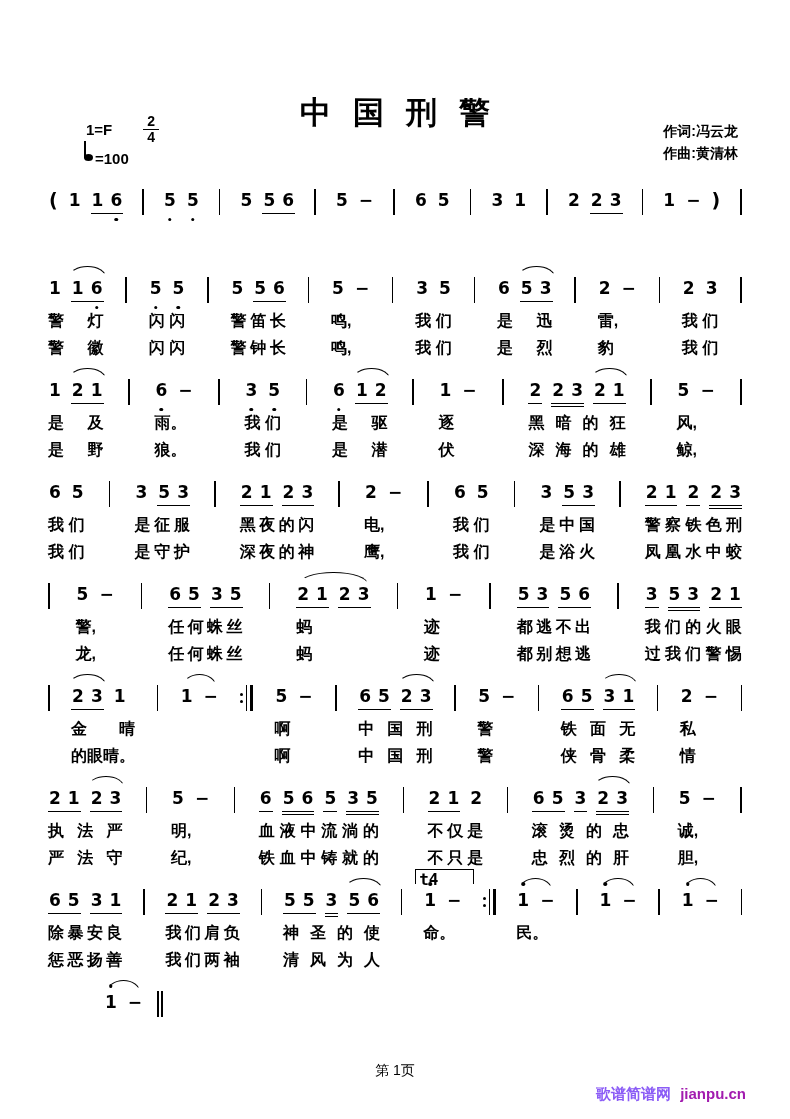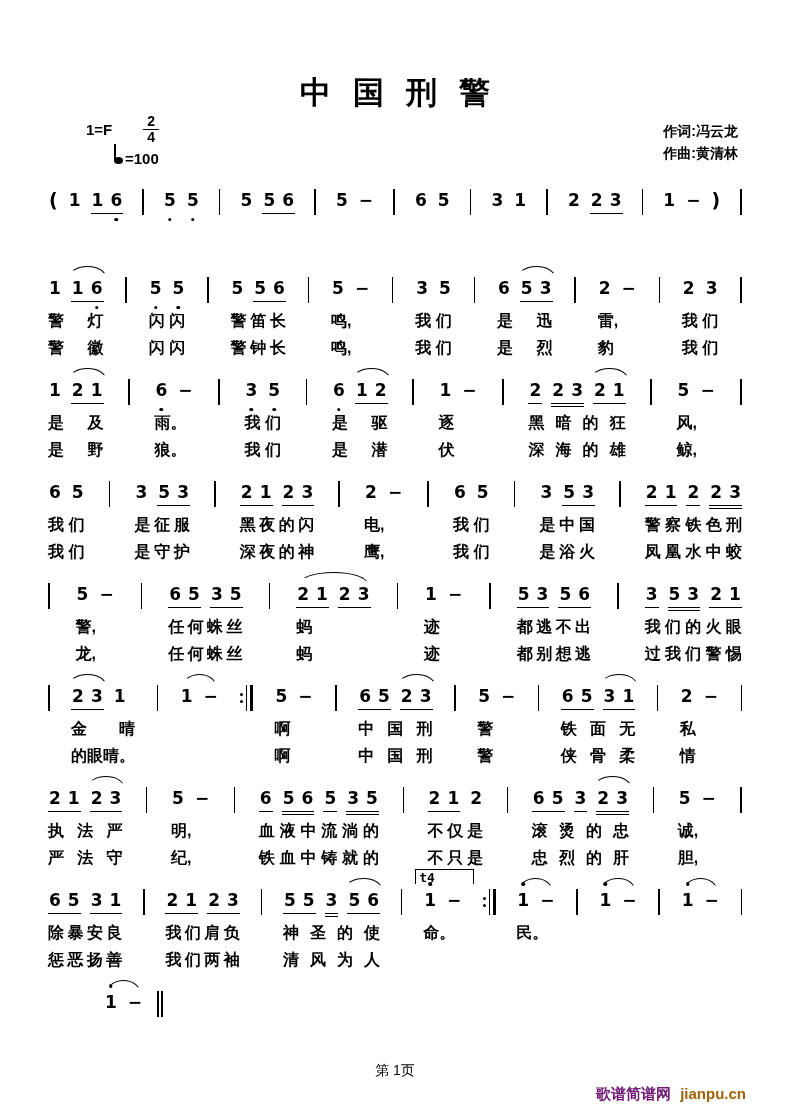--- a/index.html
+++ b/index.html
@@ -13,7 +13,7 @@
   
   .header{position:relative;height:178px;}
   .title{
-    text-align:center;padding-top:72px;
+    text-align:center;padding-top:92px;
     font-family:"DejaVu Serif", serif;
     font-size:31px;font-weight:700;
     letter-spacing:22px;text-indent:22px;

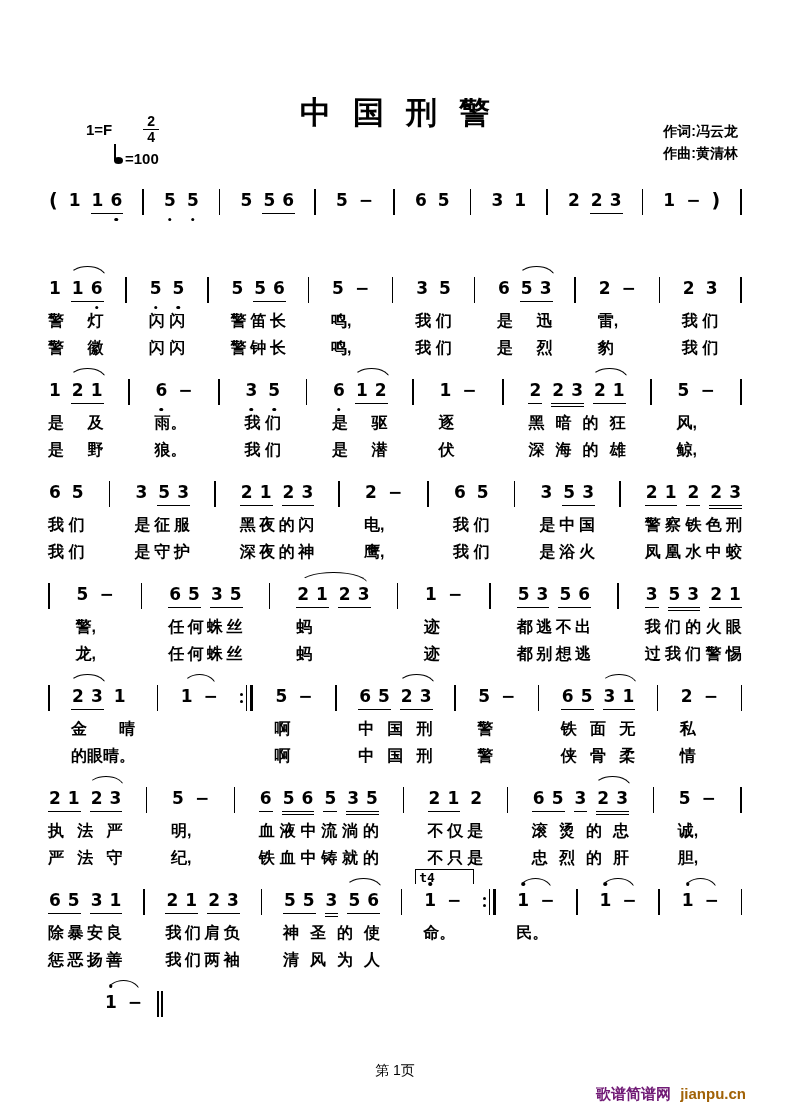--- a/index.html
+++ b/index.html
@@ -22,7 +22,7 @@
   .fraction{display:inline-block;text-align:center;font-size:14px;line-height:1.1;margin-left:9px;}
   .fraction .num{display:block;padding:0 4px;}
   .fraction .den{display:block;border-top:1.5px solid #000;padding:0 4px;}
-  .tempo{position:absolute;left:84px;top:150px;font-size:15px;font-weight:700;display:flex;align-items:flex-end;margin-left:30px;}
+  .tempo{position:absolute;left:84px;top:150px;font-size:15px;font-weight:700;display:flex;align-items:center;}
   .qnote{position:relative;width:9px;height:7px;background:#000;border-radius:50%;margin-right:2px;margin-bottom:3px;}
   .qnote::before{content:'';position:absolute;left:0;bottom:3px;width:2px;height:17px;background:#000;}
   .credits{position:absolute;right:52px;top:121px;font-size:14px;font-weight:700;line-height:1.55;text-align:center;}

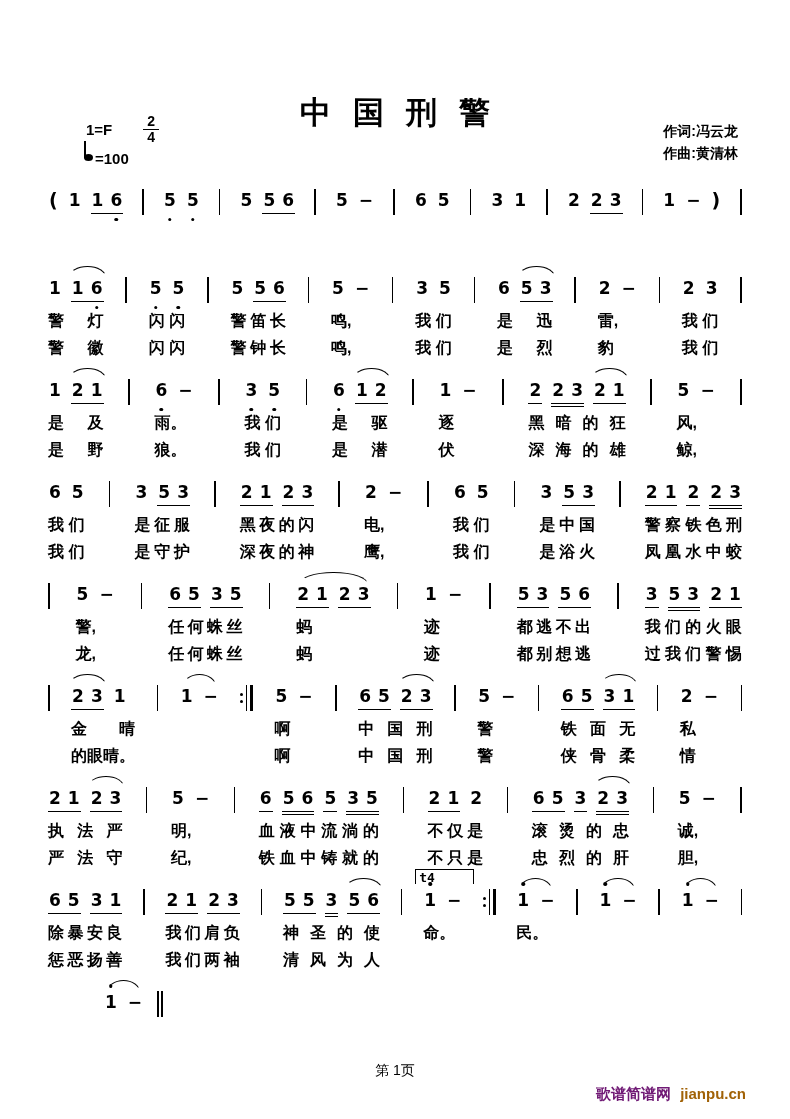--- a/index.html
+++ b/index.html
@@ -55,7 +55,7 @@
 
   .bracket{position:absolute;top:-20px;left:-8px;right:-12px;height:14px;
     border-top:1.5px solid #000;border-left:1.5px solid #000;border-right:1.5px solid #000;}
-  .bracket-label{position:absolute;top:0;left:3px;font-size:13px;font-weight:700;font-family:"DejaVu Sans Mono", monospace;}
+  .bracket-label{position:absolute;top:0;left:3px;font-size:16px;font-weight:700;font-family:"DejaVu Sans Mono", monospace;}
 
   .lyrics{display:flex;justify-content:space-between;margin-top:7px;min-height:23px;
     font-size:16px;font-weight:700;white-space:nowrap;}

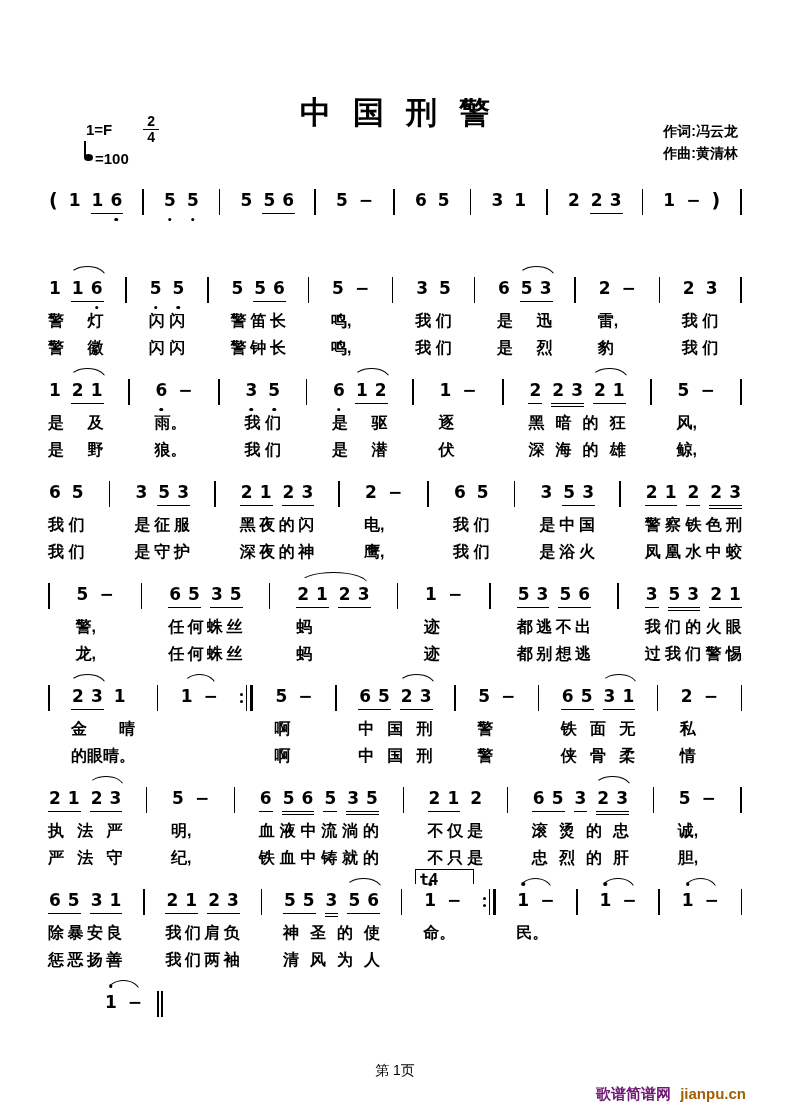--- a/index.html
+++ b/index.html
@@ -72,7 +72,7 @@
   
   .footer{position:absolute;left:0;right:0;top:1027px;text-align:center;font-size:14px;margin-top:35px;}
   .watermark{position:absolute;right:44px;top:1085px;font-size:15px;font-weight:700;}
-  .wm-site{color:#701a75;}
+  .wm-site{color:#8b5cf6;}
   .wm-domain{color:#a16207;margin-left:5px;}
 </style>
 </head>

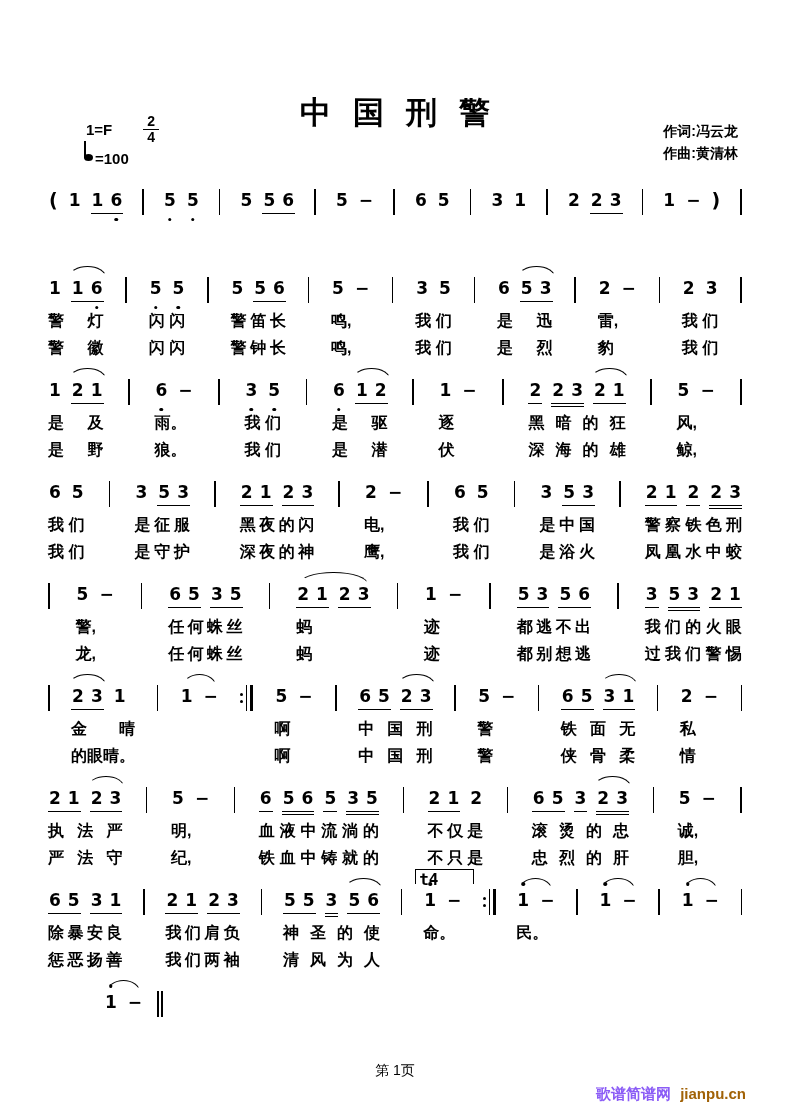--- a/index.html
+++ b/index.html
@@ -73,7 +73,7 @@
   .footer{position:absolute;left:0;right:0;top:1027px;text-align:center;font-size:14px;margin-top:35px;}
   .watermark{position:absolute;right:44px;top:1085px;font-size:15px;font-weight:700;}
   .wm-site{color:#8b5cf6;}
-  .wm-domain{color:#a16207;margin-left:5px;}
+  .wm-domain{color:#a21caf;margin-left:5px;}
 </style>
 </head>
 <body>

